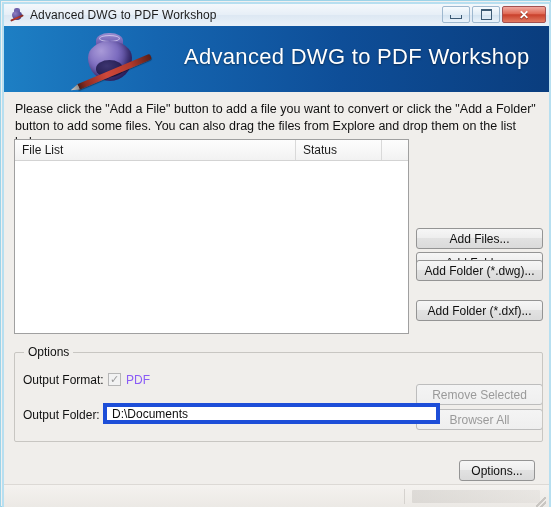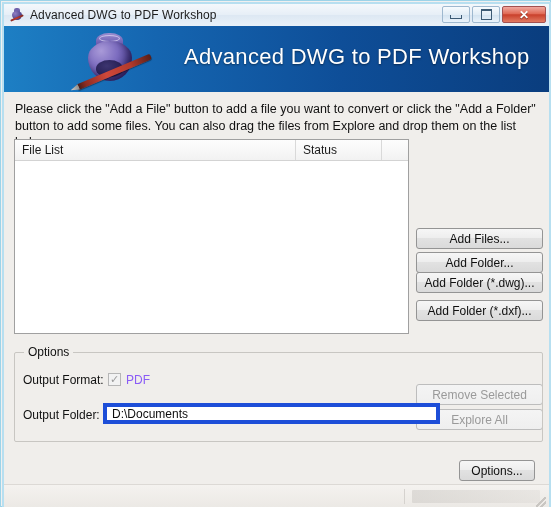--- a/index.html
+++ b/index.html
@@ -266,7 +266,7 @@
   }
   #btn-add-files   { position: absolute; left: 412px; top: 136px; width: 127px; height: 21px; }
   #btn-add-folder  { position: absolute; left: 412px; top: 160px; width: 127px; height: 21px; }
-  #btn-add-dwg     { position: absolute; left: 412px; top: 180px; width: 127px; height: 21px; }
+  #btn-add-dwg     { position: absolute; left: 412px; top: 168px; width: 127px; height: 21px; }
   #btn-add-dxf     { position: absolute; left: 412px; top: 208px; width: 127px; height: 21px; }
   #btn-remove-sel  { position: absolute; left: 412px; top: 292px; width: 127px; height: 21px; }
   #btn-remove-all  { position: absolute; left: 412px; top: 317px; width: 127px; height: 21px; }

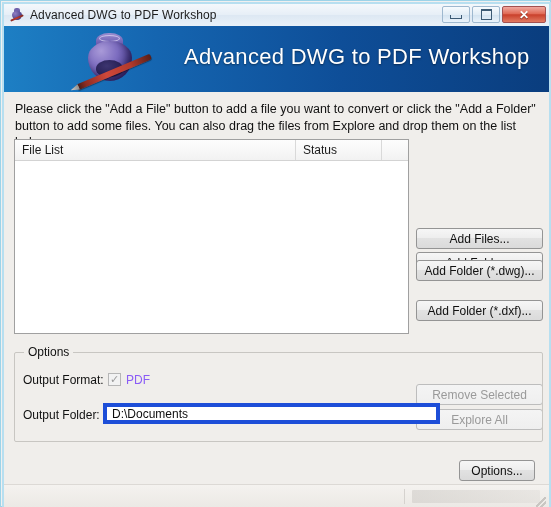--- a/index.html
+++ b/index.html
@@ -421,7 +421,7 @@
       <div class="btn disabled" id="btn-remove-sel">Remove Selected</div>
 
       <div class="btn" id="btn-add-dxf">Add Folder (*.dxf)...</div>
-      <div class="btn disabled" id="btn-remove-all">Explore All</div>
+      <div class="btn disabled" id="btn-remove-all">Browser All</div>
 
       <div id="options-group"></div>
       <div id="options-legend">Options</div>

